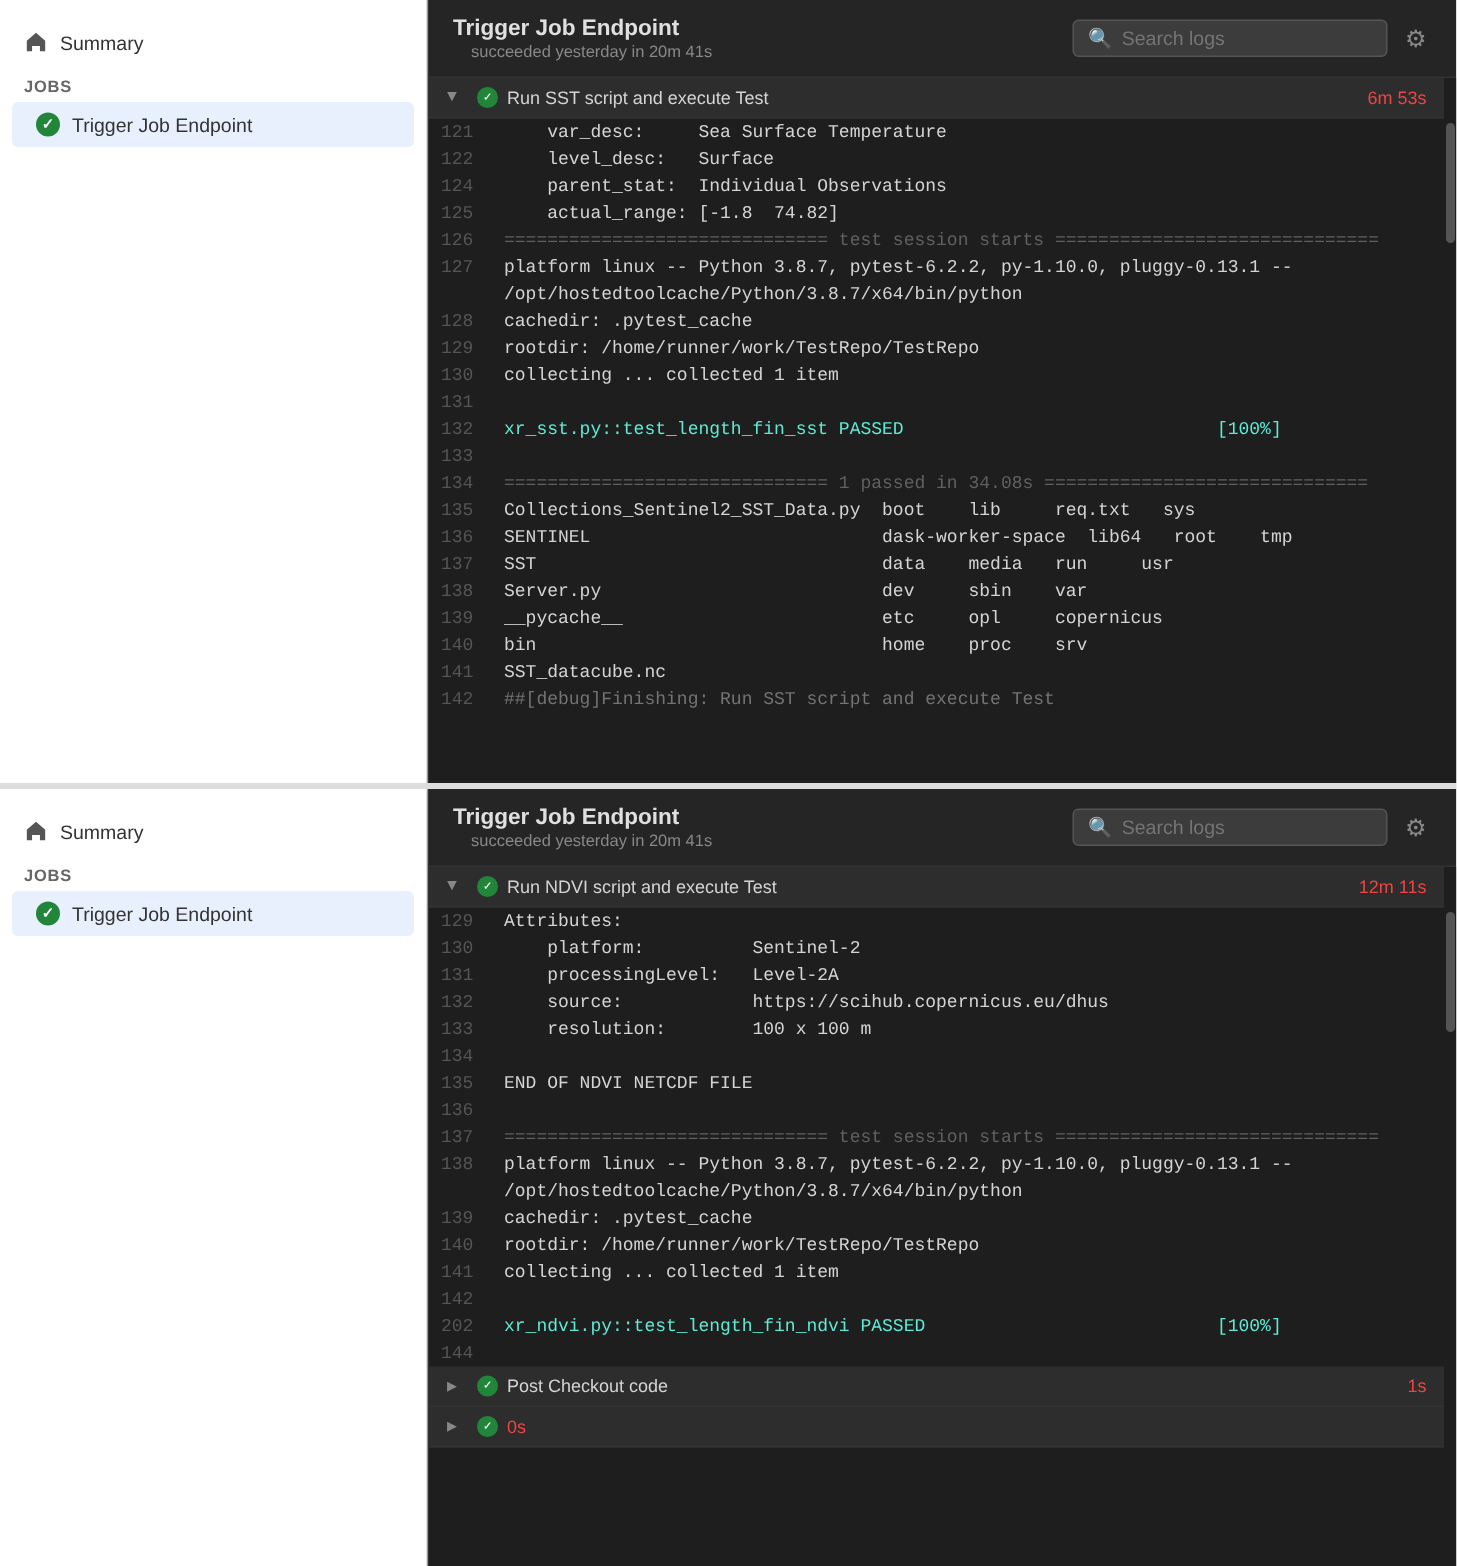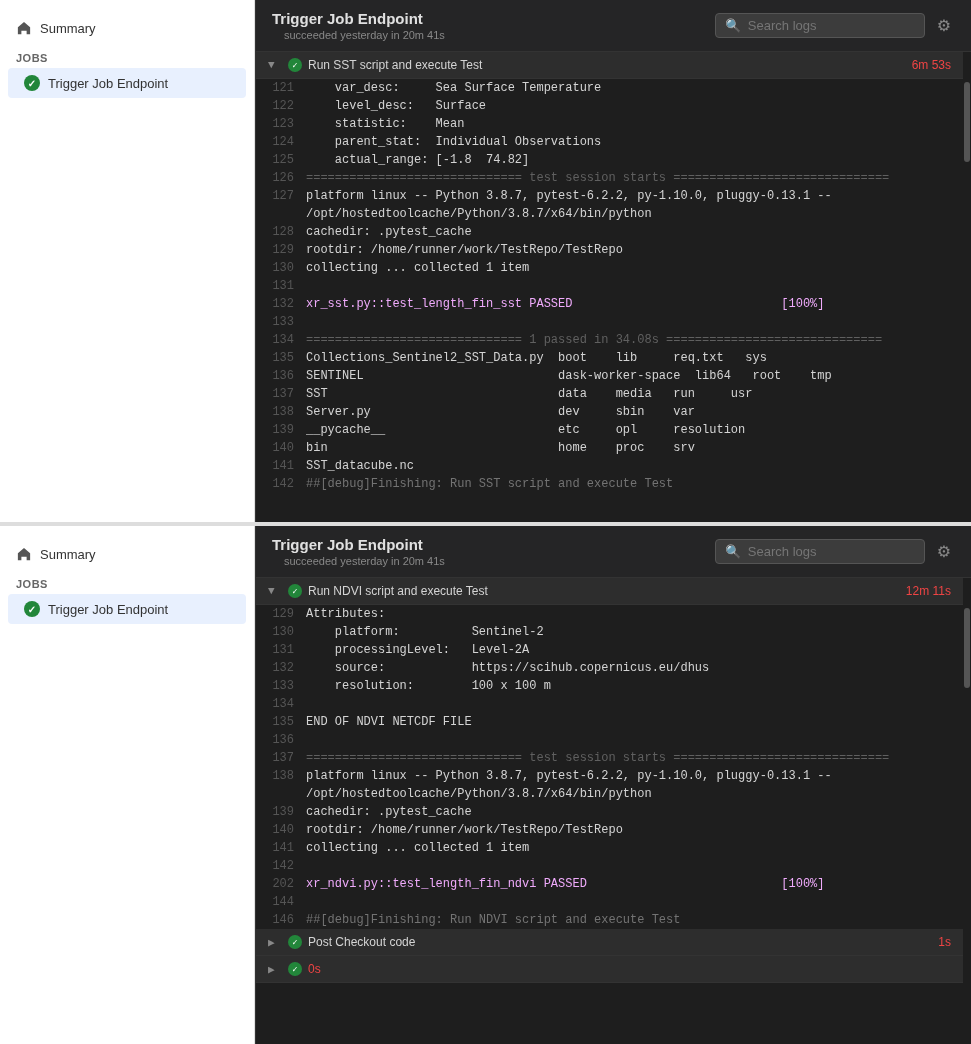--- a/index.html
+++ b/index.html
@@ -36,7 +36,7 @@
 
     
     .sidebar {
-      width: 255px;
+      width: 285px;
       background: #fff;
       border-right: 1px solid #e0e0e0;
       padding: 12px 0;

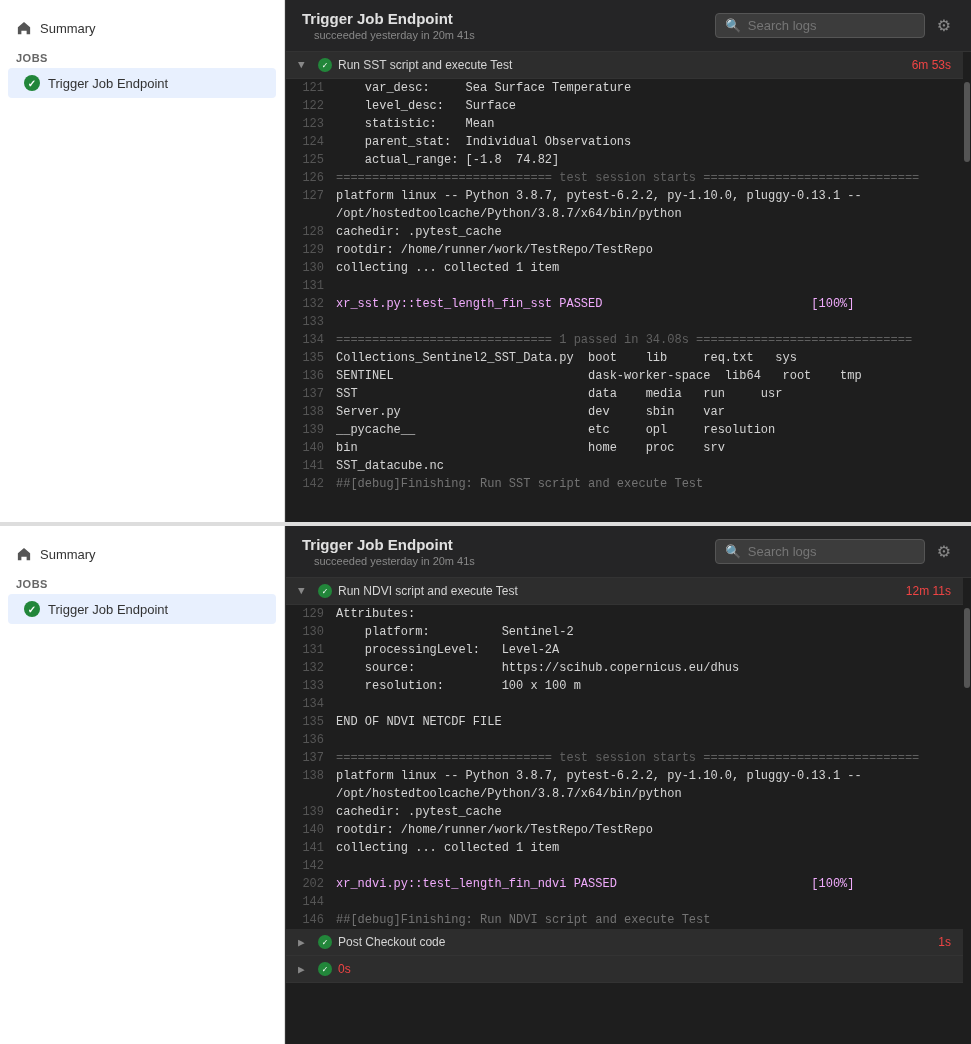--- a/index.html
+++ b/index.html
@@ -257,7 +257,6 @@
     .line-num {
       color: #555;
       min-width: 50px;
-      text-align: right;
       padding-right: 12px;
       padding-left: 8px;
       user-select: none;

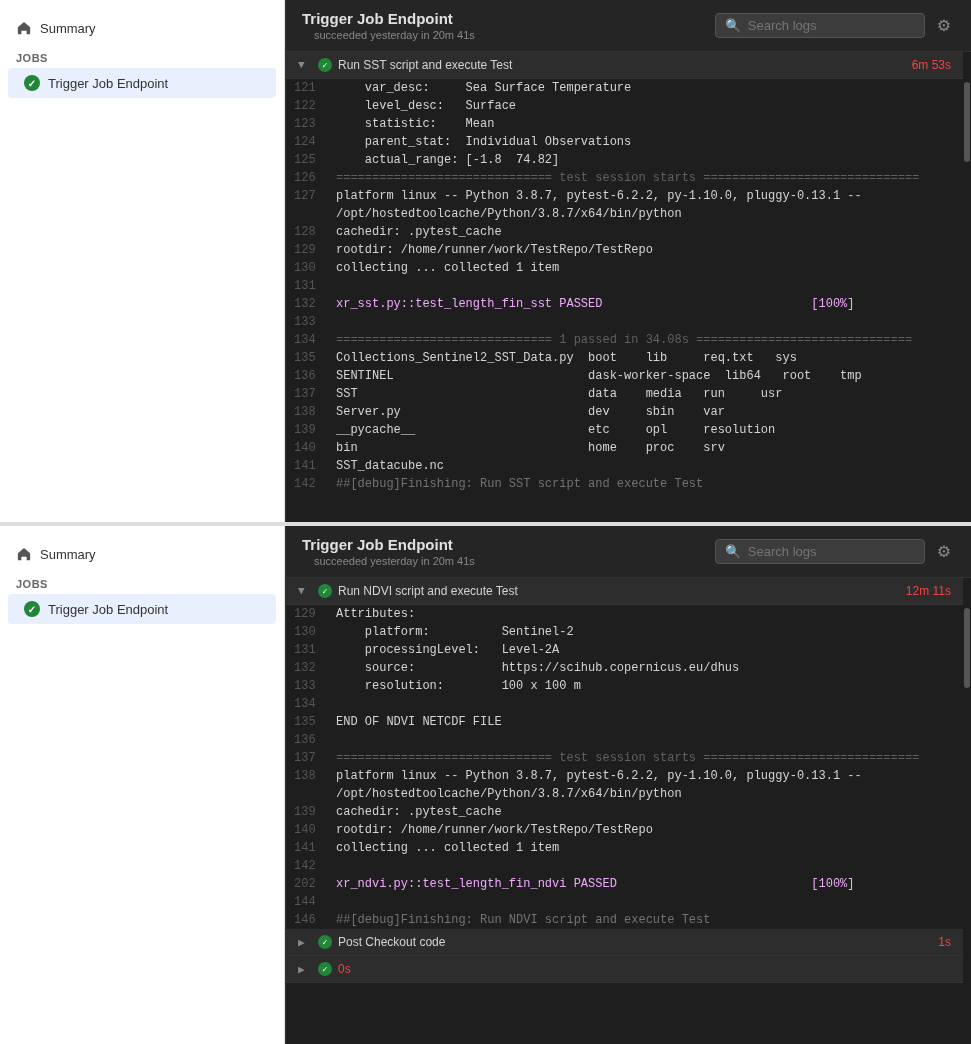--- a/index.html
+++ b/index.html
@@ -360,10 +360,6 @@
                   <span class="line-content">    level_desc:   Surface</span>
                 </div>
                 <div class="log-line">
-                  <span class="line-num">123</span>
-                  <span class="line-content">    statistic:    Mean</span>
-                </div>
-                <div class="log-line">
                   <span class="line-num">124</span>
                   <span class="line-content">    parent_stat:  Individual Observations</span>
                 </div>

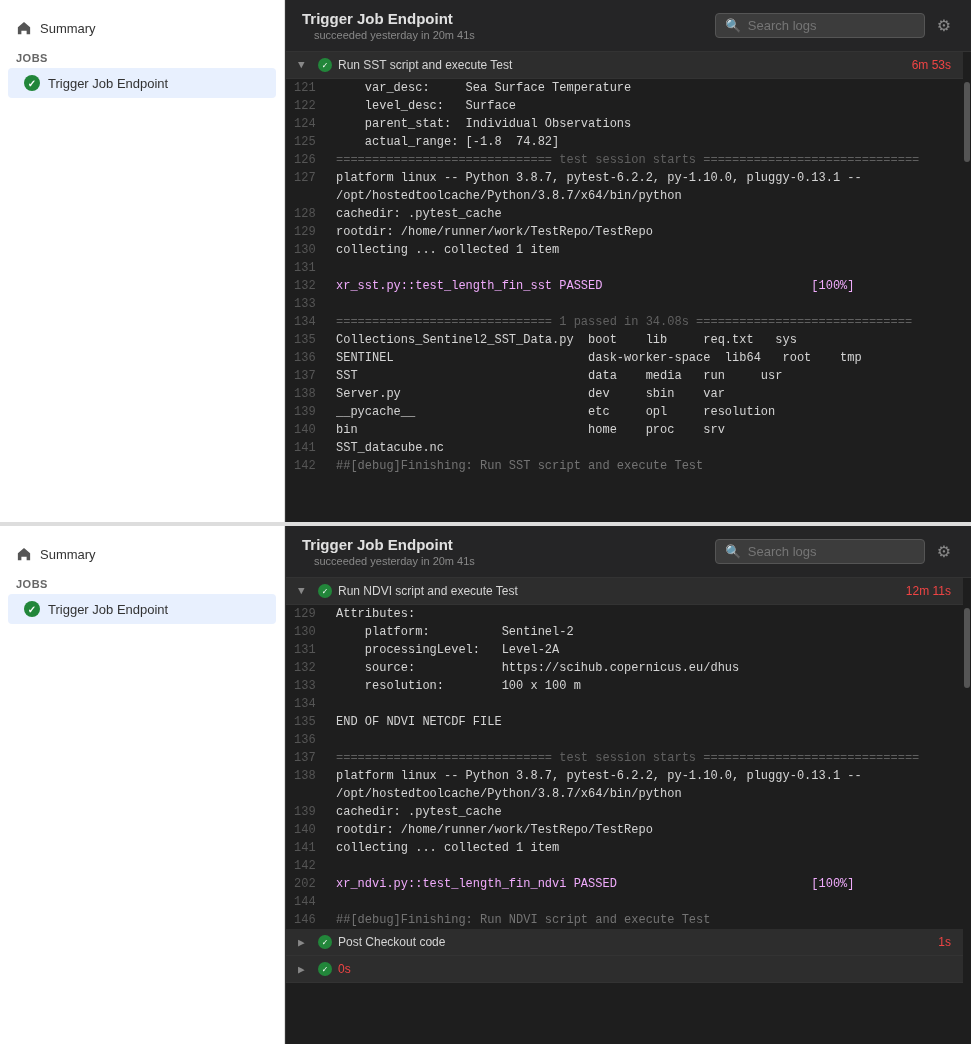--- a/index.html
+++ b/index.html
@@ -268,7 +268,7 @@
       white-space: pre;
       flex: 1;
     }
-    .line-content.passed { color: #f0abfc; }
+    .line-content.passed { color: #5eead4; }
     .line-content.debug { color: #737373; }
     .line-content.separator { color: #606060; }
 

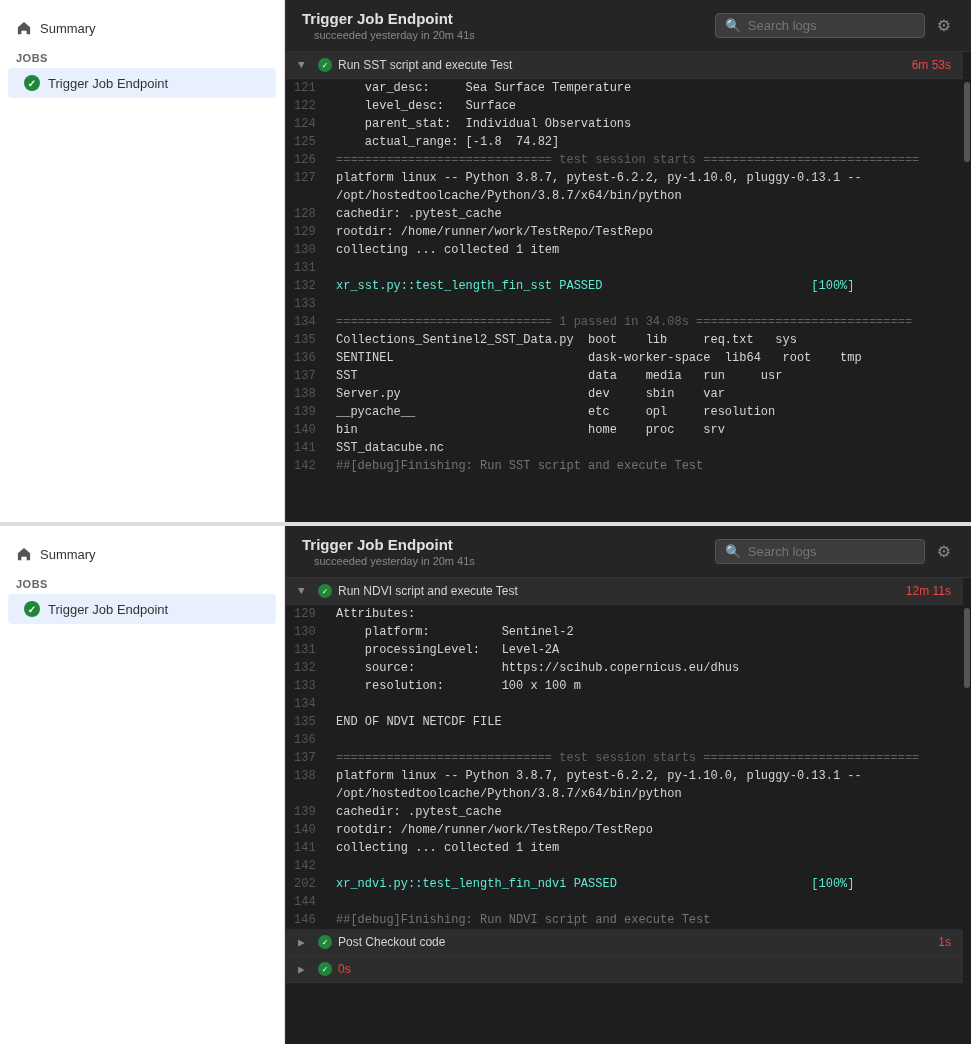--- a/index.html
+++ b/index.html
@@ -425,7 +425,7 @@
                 </div>
                 <div class="log-line">
                   <span class="line-num">139</span>
-                  <span class="line-content">__pycache__                        etc     opl     resolution</span>
+                  <span class="line-content">__pycache__                        etc     opl     copernicus</span>
                 </div>
                 <div class="log-line">
                   <span class="line-num">140</span>

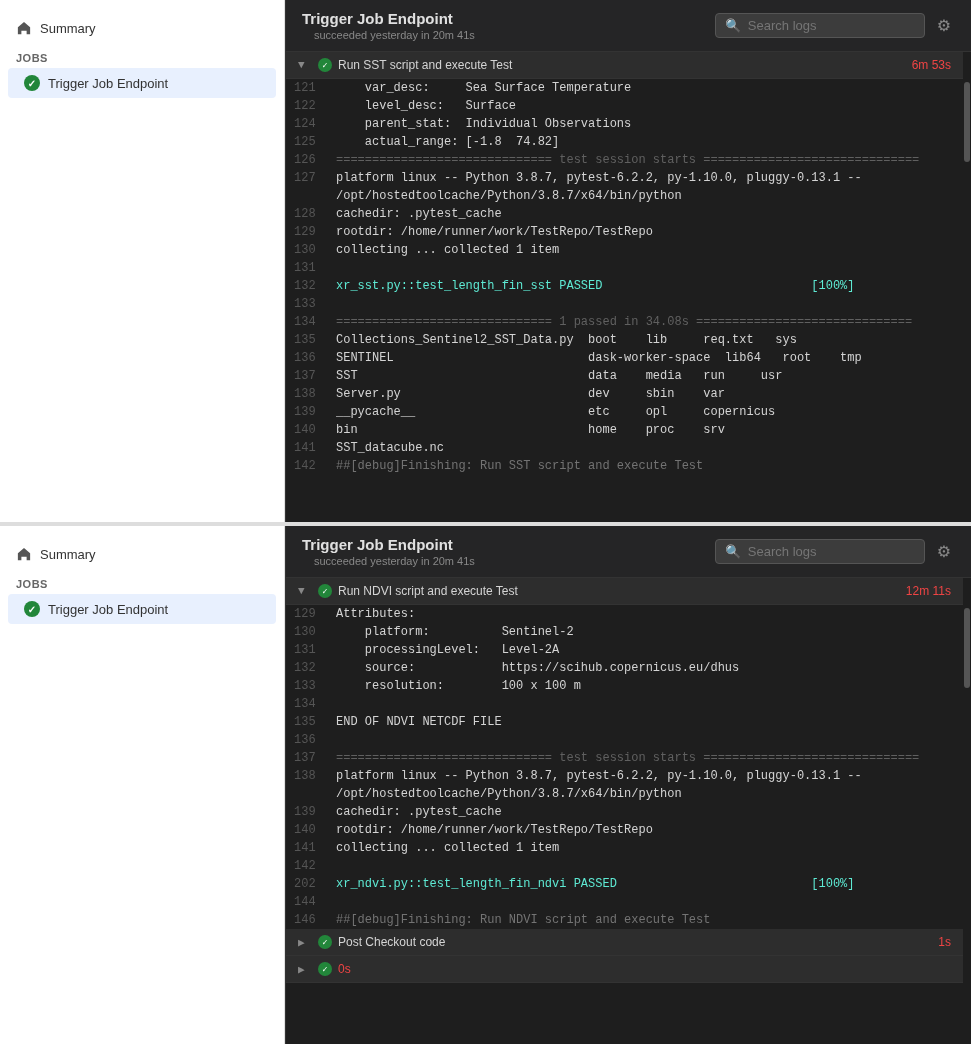--- a/index.html
+++ b/index.html
@@ -564,10 +564,6 @@
                   <span class="line-num">144</span>
                   <span class="line-content"></span>
                 </div>
-                <div class="log-line">
-                  <span class="line-num">146</span>
-                  <span class="line-content debug">##[debug]Finishing: Run NDVI script and execute Test</span>
-                </div>
               </div>
 
             <div class="step-row">

